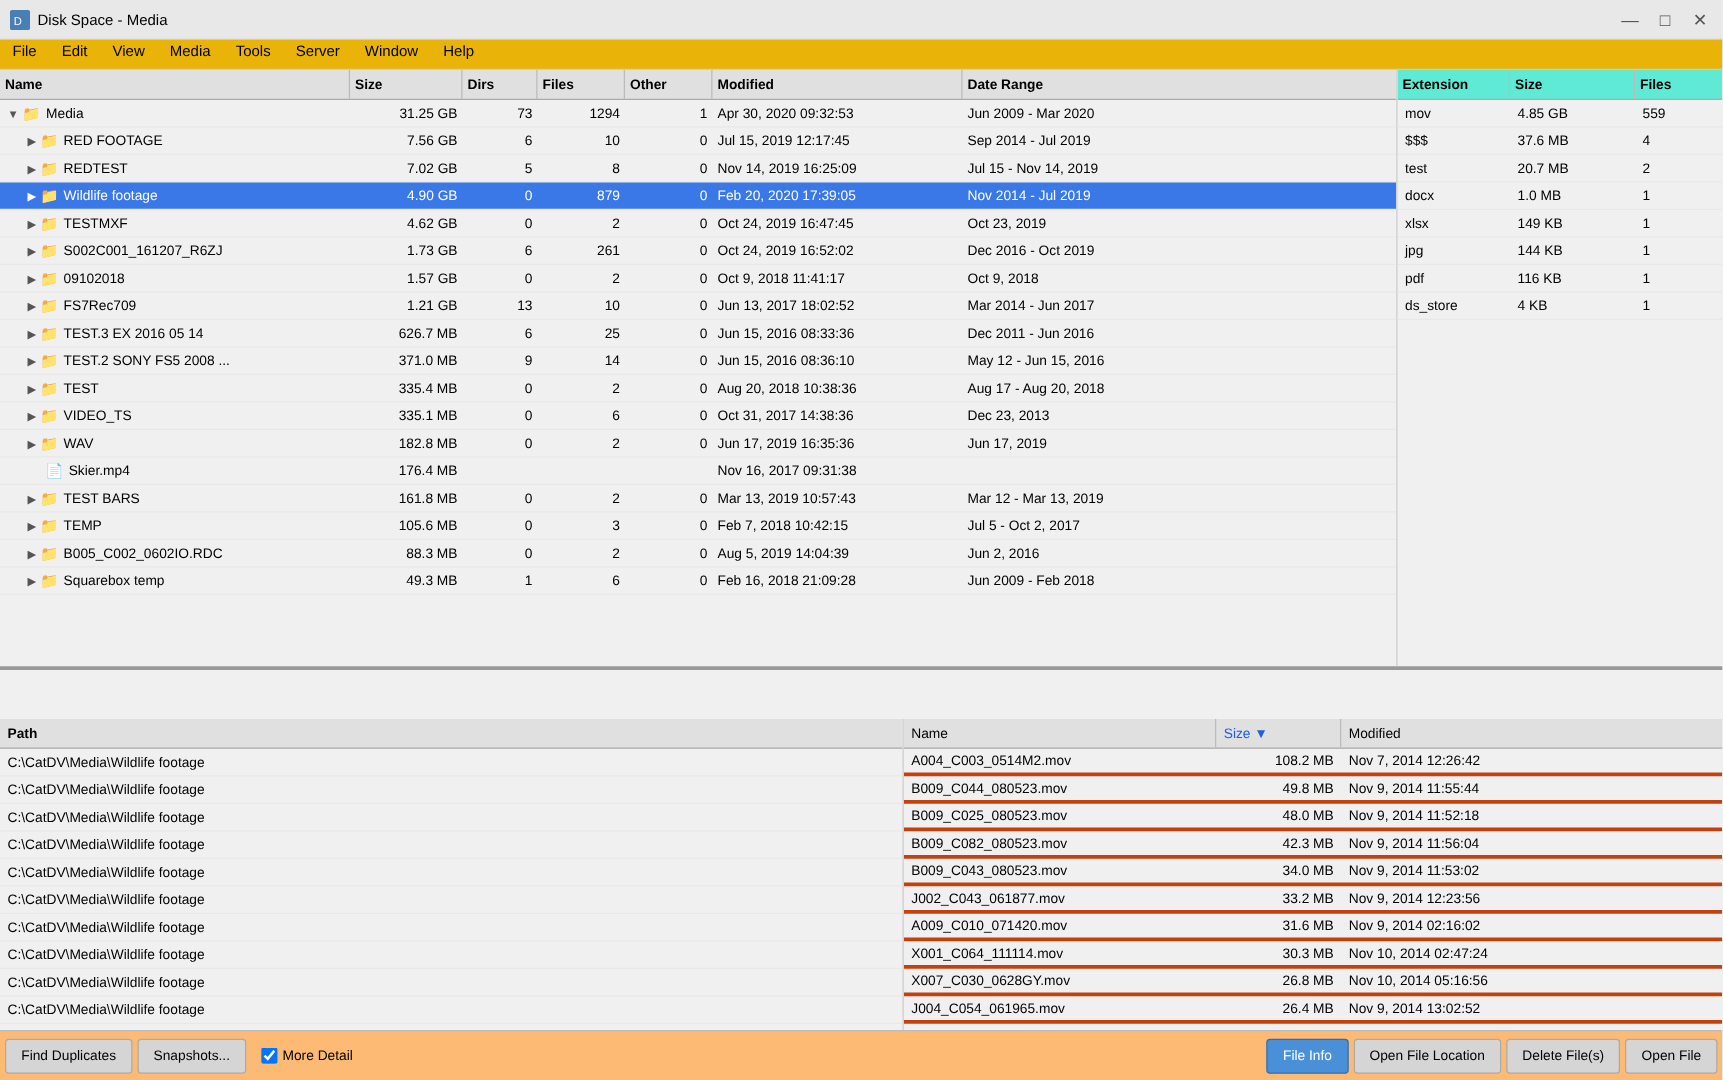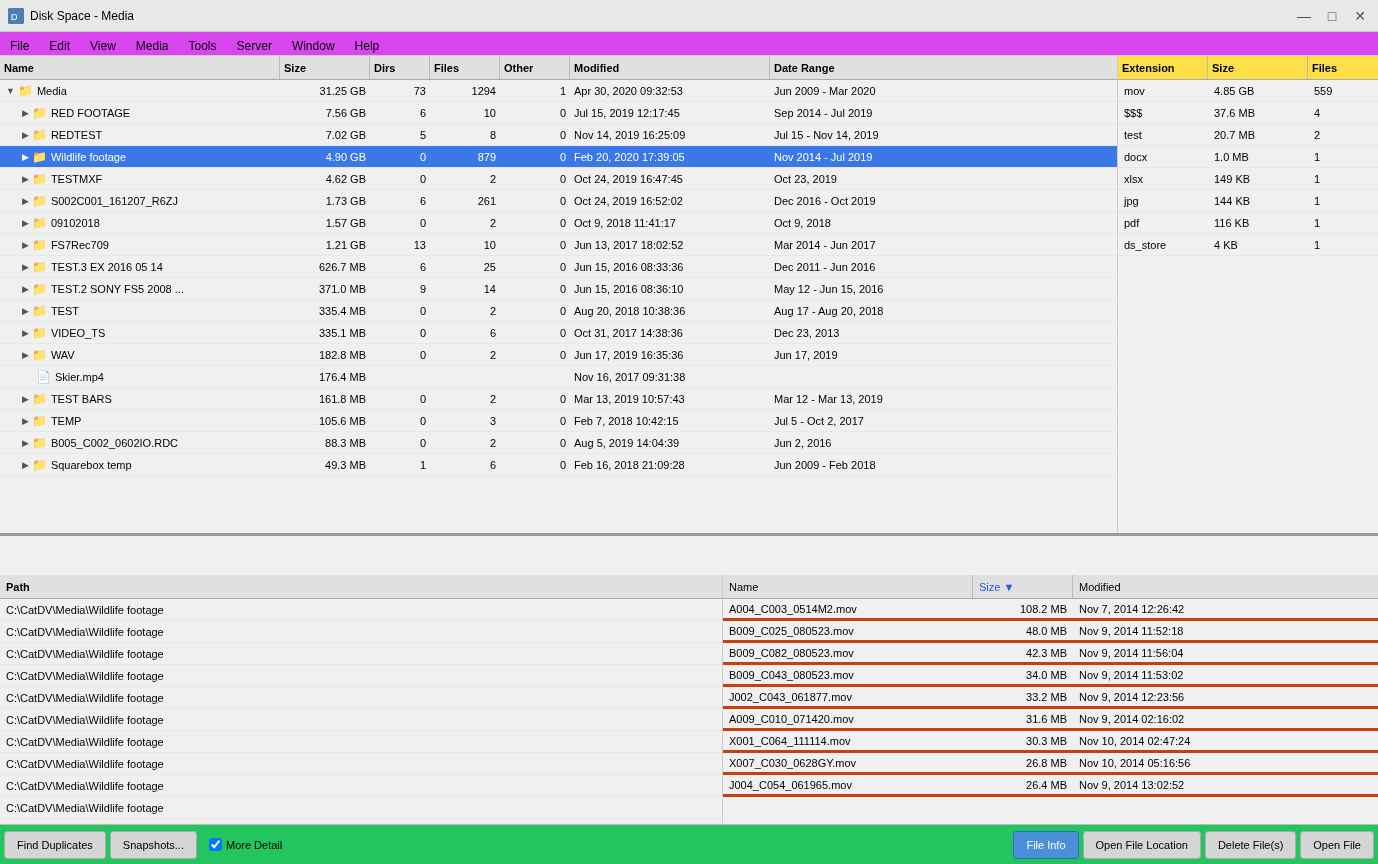--- a/index.html
+++ b/index.html
@@ -22,10 +22,10 @@
     
     
     .menu-bar {
-      background: #d946ef;
+      background: #eab308;
       height: 24px;
       display: flex;
-      align-items: flex-end;
+      align-items: flex-start;
       border-bottom: 1px solid #ccc;
     }
     .menu-item {

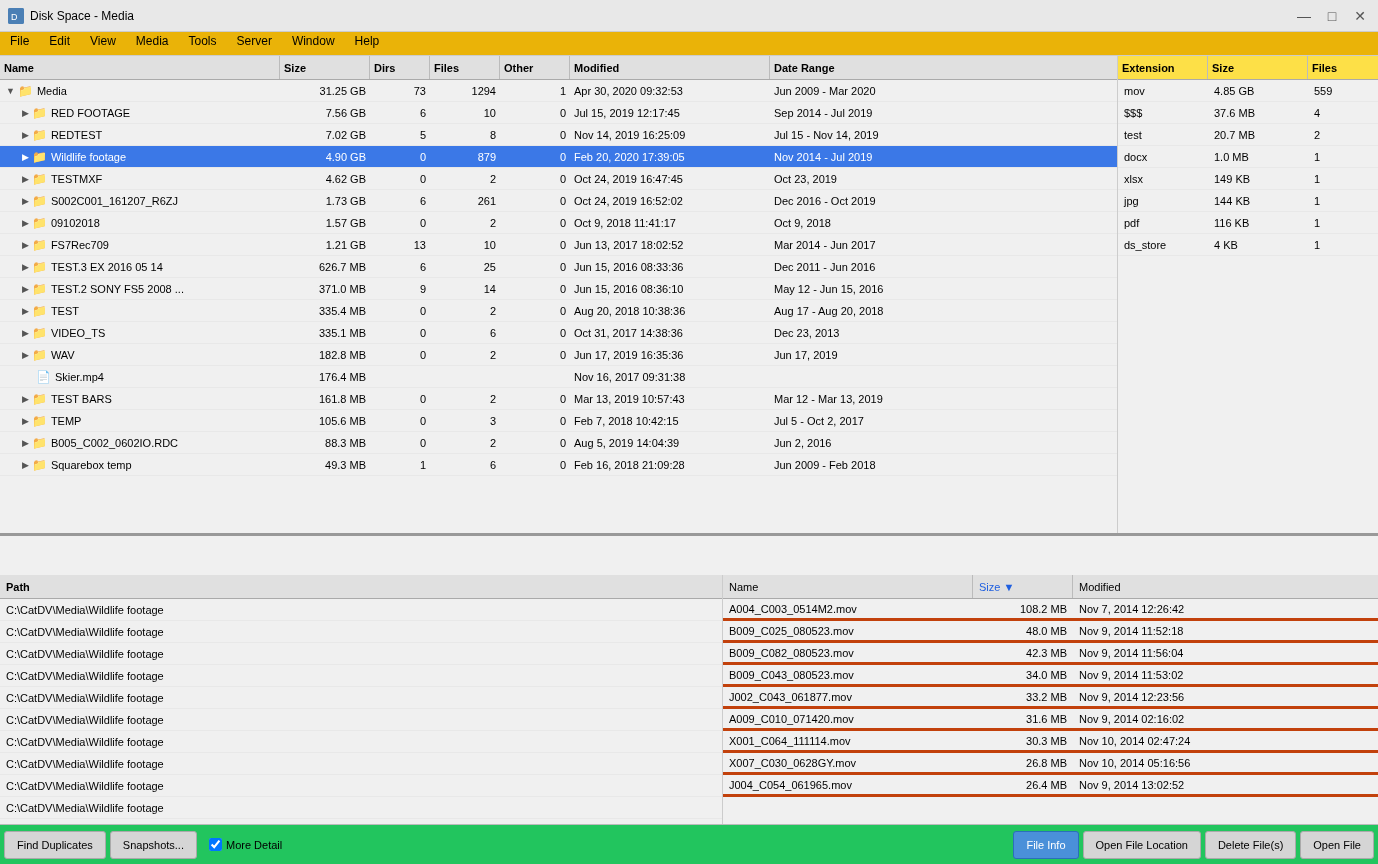--- a/index.html
+++ b/index.html
@@ -120,7 +120,7 @@
     .ext-header {
       display: grid;
       grid-template-columns: 90px 100px 70px;
-      background: #fde047;
+      background: #5eead4;
       border-bottom: 1px solid #aaa;
       height: 24px;
       align-items: center;

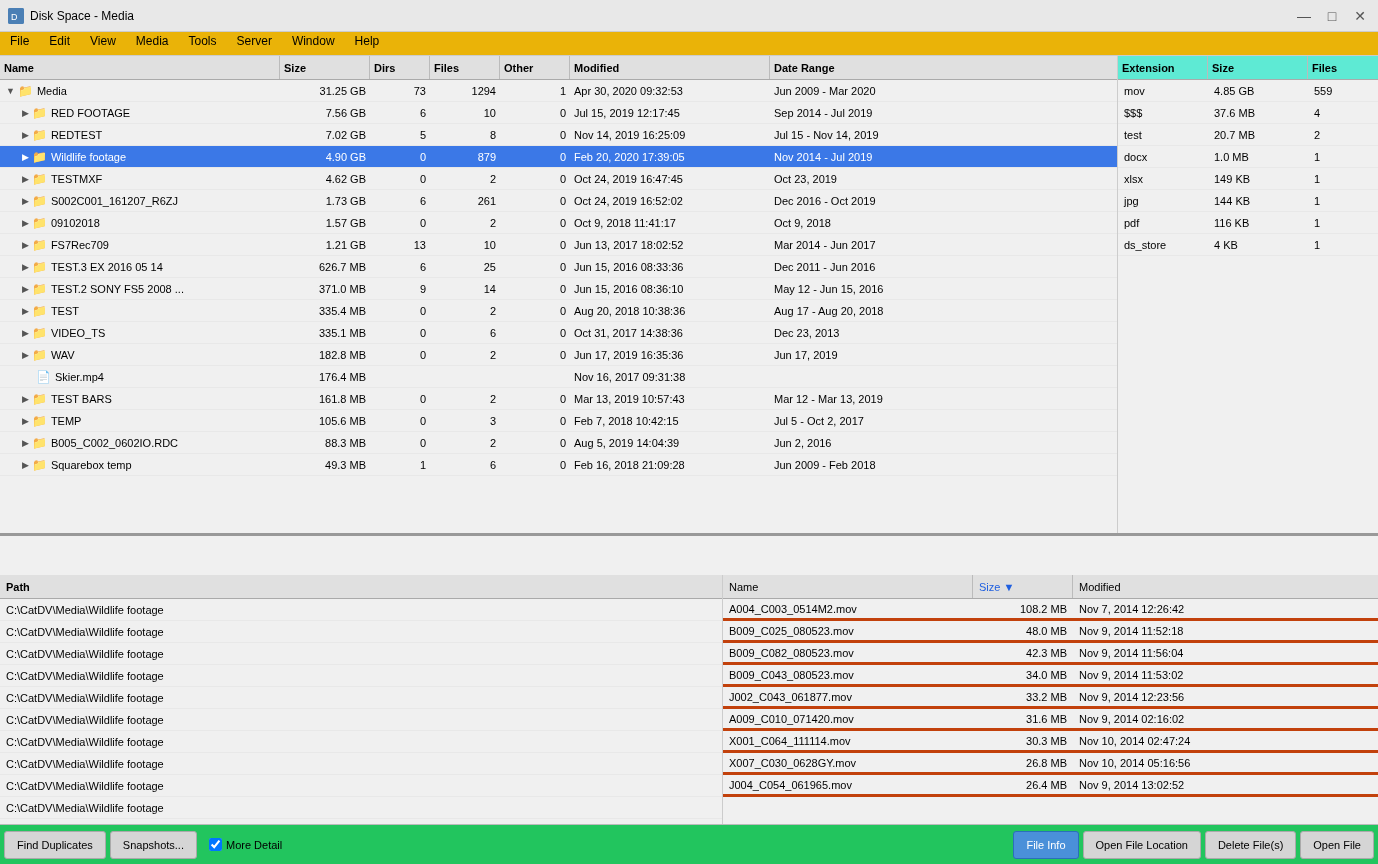--- a/index.html
+++ b/index.html
@@ -640,6 +640,11 @@
     <div class="file-cell">Nov 7, 2014 12:26:42</div>
   </div>
             <div class="file-row">
+    <div class="file-cell">B009_C044_080523.mov</div>
+    <div class="file-cell right">49.8 MB</div>
+    <div class="file-cell">Nov 9, 2014 11:55:44</div>
+  </div>
+            <div class="file-row">
     <div class="file-cell">B009_C025_080523.mov</div>
     <div class="file-cell right">48.0 MB</div>
     <div class="file-cell">Nov 9, 2014 11:52:18</div>

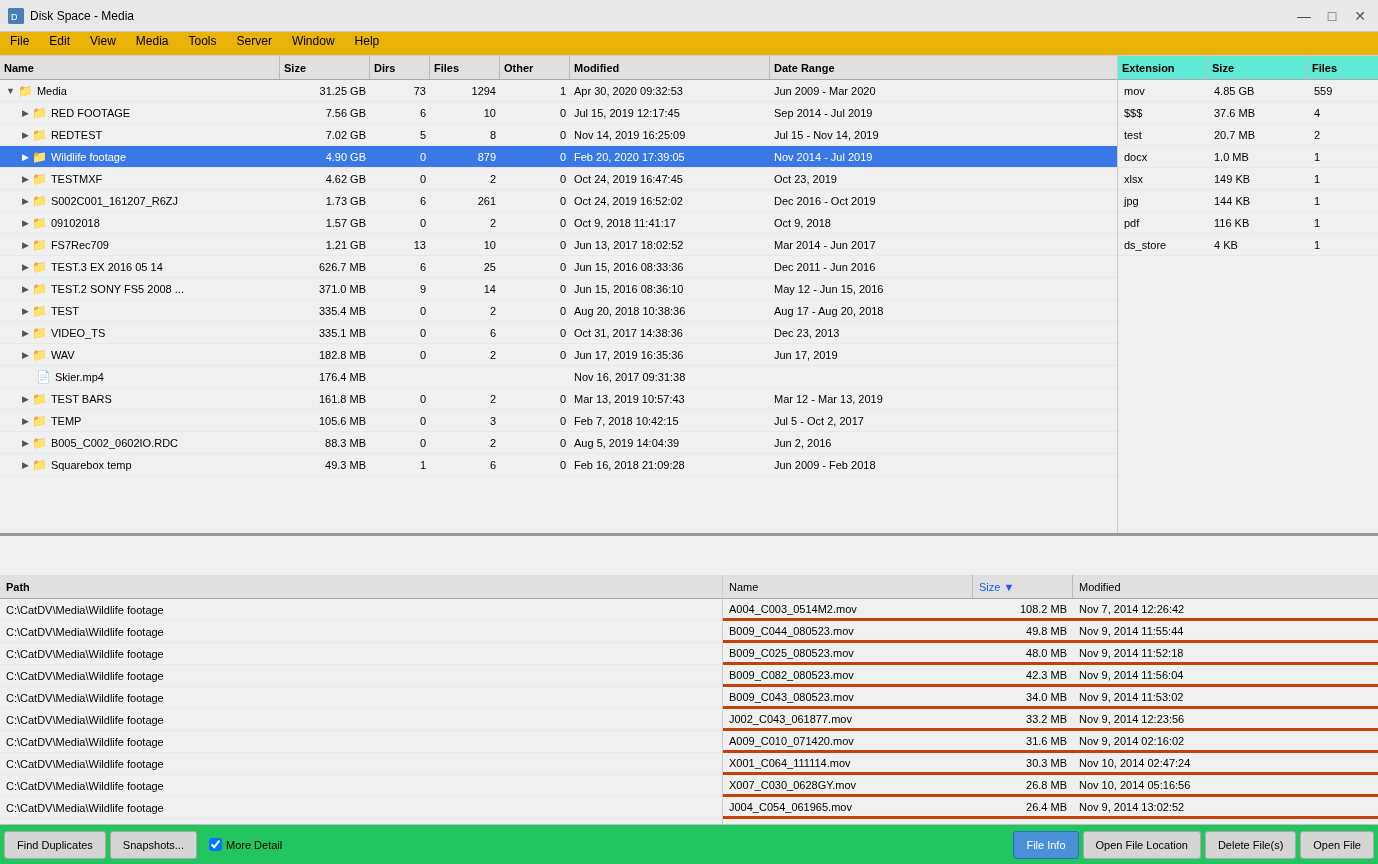--- a/index.html
+++ b/index.html
@@ -215,7 +215,7 @@
     
     .bottom-bar {
       height: 40px;
-      background: #22c55e;
+      background: #fdba74;
       border-top: 1px solid #bbb;
       display: flex;
       align-items: center;

